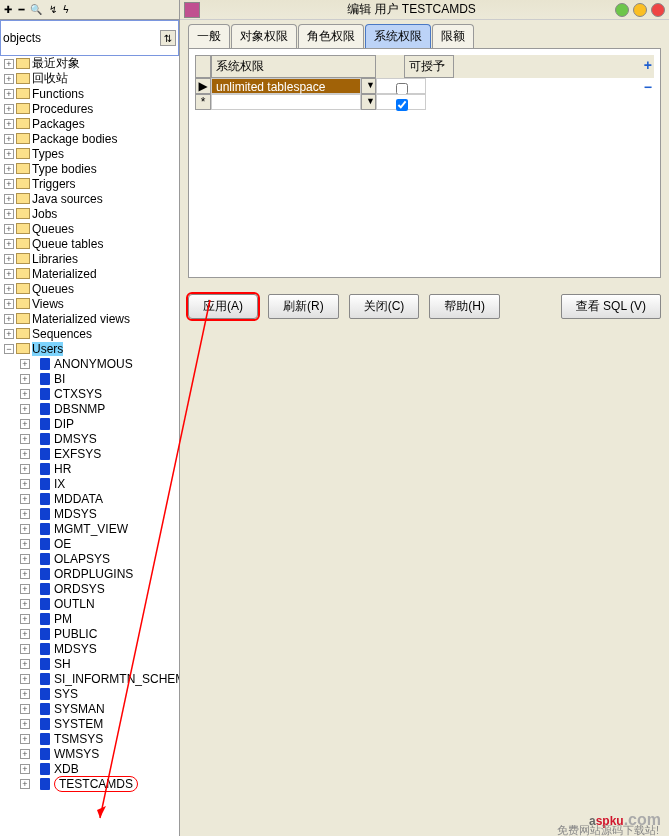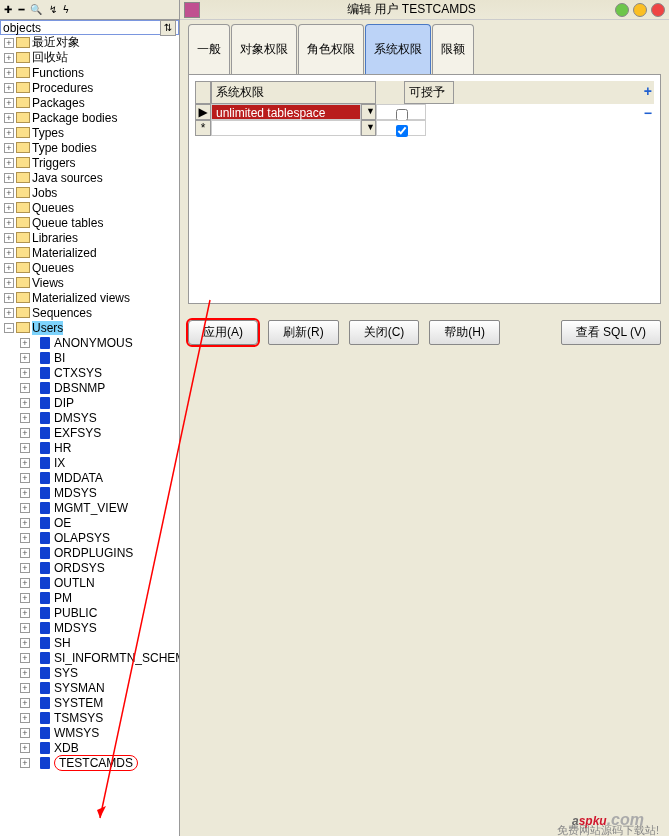--- a/index.html
+++ b/index.html
@@ -7,7 +7,7 @@
 .left-panel { position: absolute; left: 0; top: 0; width: 180px; height: 836px; background: #fff; border-right: 1px solid #999; }
 .left-toolbar { height: 20px; background: #ece9d8; border-bottom: 1px solid #999; display: flex; align-items: center; padding-left: 4px; gap: 6px; }
 .left-toolbar span { font-size: 10px; color: #000; }
-.object-dropdown { height: 15px; background: #fff; border: 1px solid #7a96df; display: flex; align-items: center; justify-content: space-between; padding: 4px 2px; }
+.object-dropdown { height: 36px; background: #fff; border: 1px solid #7a96df; display: flex; align-items: center; justify-content: space-between; padding: 4px 2px; }
 .dropdown-btn { width: 16px; height: 16px; background: #ece9d8; border: 1px solid #999; display: flex; align-items: center; justify-content: center; font-size: 10px; }
 .tree { overflow-y: auto; height: calc(836px - 42px); }
 .tree-item { display: flex; align-items: center; height: 15px; padding-left: 4px; white-space: nowrap; cursor: pointer; }

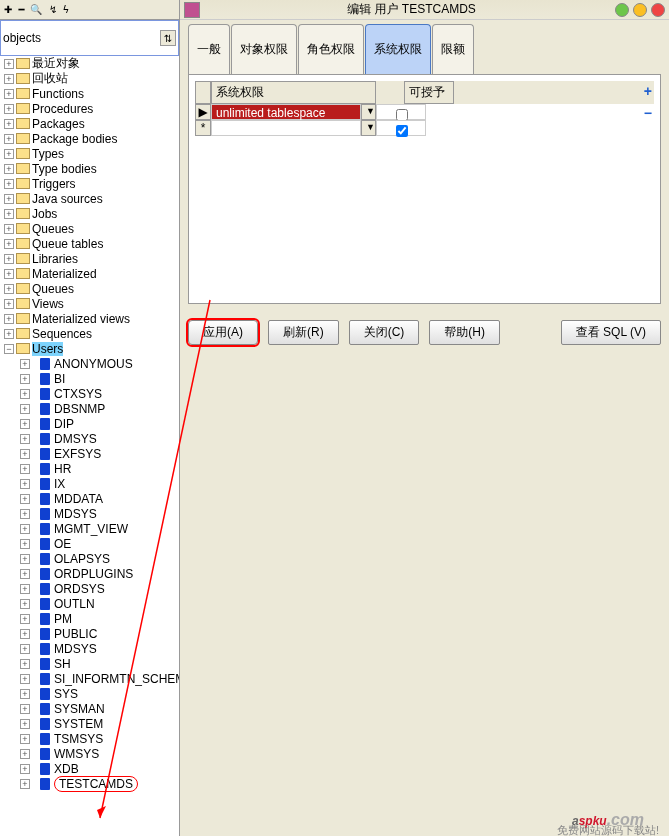--- a/index.html
+++ b/index.html
@@ -27,7 +27,7 @@
 .tl-yellow { background: #fbbf24; }
 .tl-red { background: #ef4444; }
 .tabs-bar { display: flex; padding: 4px 8px 0 8px; background: #ece9d8; }
-.tab { padding: 16px 8px; background: #f4f2e8; border: 1px solid #999; border-bottom: none; border-top-left-radius: 4px; border-top-right-radius: 4px; margin-right: 1px; cursor: pointer; text-align: center; }
+.tab { padding: 3px 8px; background: #f4f2e8; border: 1px solid #999; border-bottom: none; border-top-left-radius: 4px; border-top-right-radius: 4px; margin-right: 1px; cursor: pointer; text-align: center; }
 .tab.active { background: #bcd3f7; border-color: #4a78c4; }
 .tab-content { margin: 0 8px 8px 8px; background: #fff; border: 1px solid #999; height: 230px; padding: 6px; position: relative; }
 .grid-header { display: flex; background: #ece9d8; }

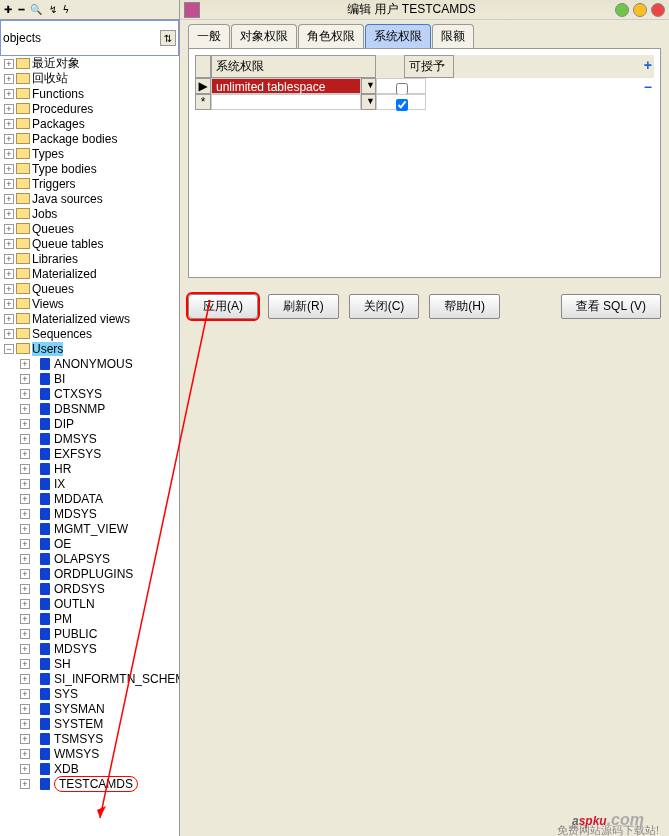--- a/index.html
+++ b/index.html
@@ -39,7 +39,7 @@
 .grid-row div { border: 1px solid #ccc; padding: 1px 4px; height: 16px; }
 .row-marker { width: 16px; background: #ece9d8; border: 1px solid #999 !important; display: flex; align-items: center; justify-content: center; }
 .cell-priv { width: 150px; }
-.cell-priv.selected { background: #b91c1c; color: #fff; }
+.cell-priv.selected { background: #a16207; color: #fff; }
 .cell-dd { width: 15px; background: #ece9d8; border: 1px solid #999 !important; font-size: 9px; text-align: center; }
 .cell-grant { width: 50px; text-align: center; }
 .cell-grant input { width: 12px; height: 12px; }

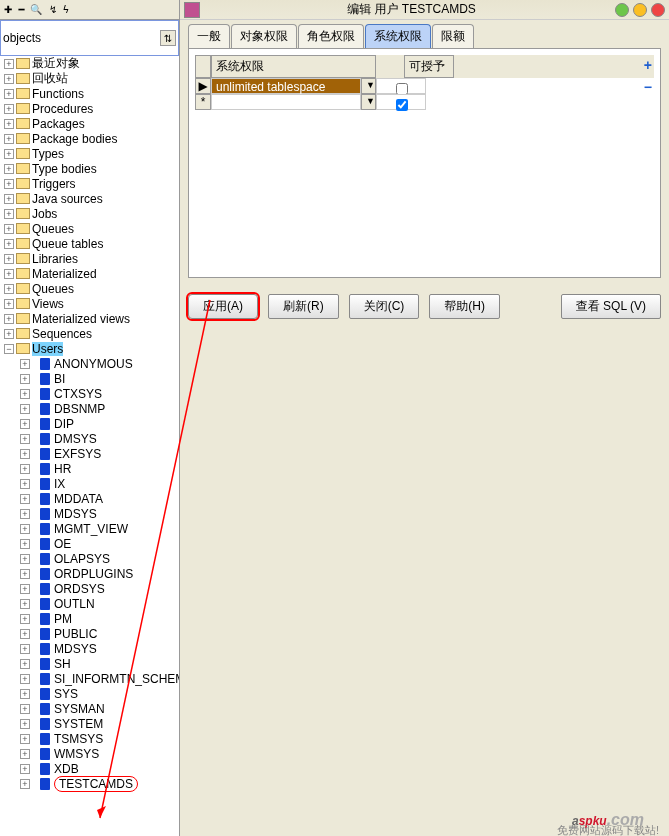--- a/index.html
+++ b/index.html
@@ -49,7 +49,7 @@
 .btn { padding: 3px 14px; background: linear-gradient(#fff, #e0e0e0); border: 1px solid #888; border-radius: 2px; cursor: pointer; }
 .btn.highlighted { outline: 2px solid red; border-radius: 4px; }
 .btn.right { margin-left: auto; }
-.watermark { position: absolute; right: 25px; bottom: 4px; font-size: 28px; font-weight: bold; font-style: italic; }
+.watermark { position: absolute; right: 8px; bottom: 4px; font-size: 28px; font-weight: bold; }
 .watermark .a { color: #666; }
 .watermark .s { color: #d0152c; }
 .watermark .c { color: #aaa; font-size: 16px; }

